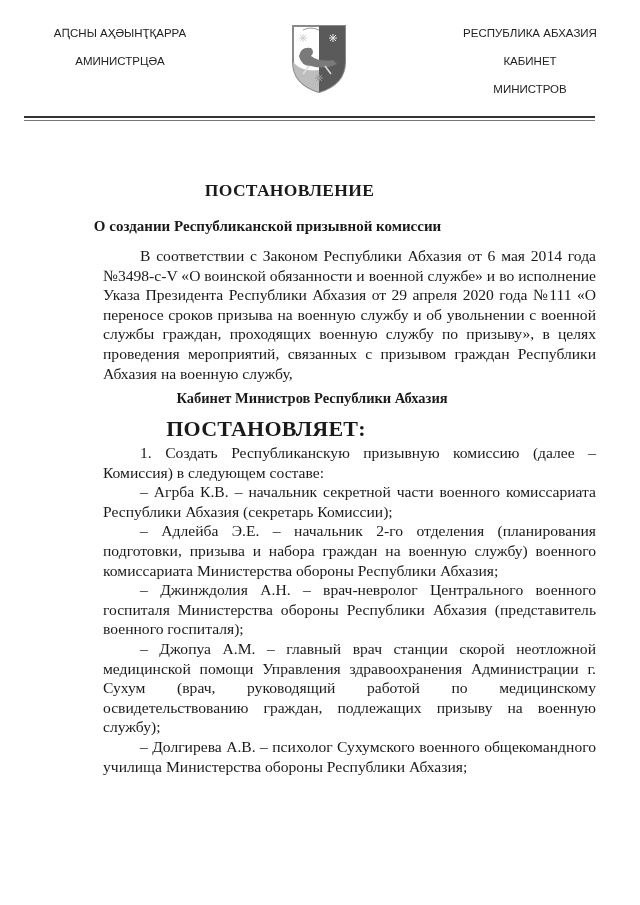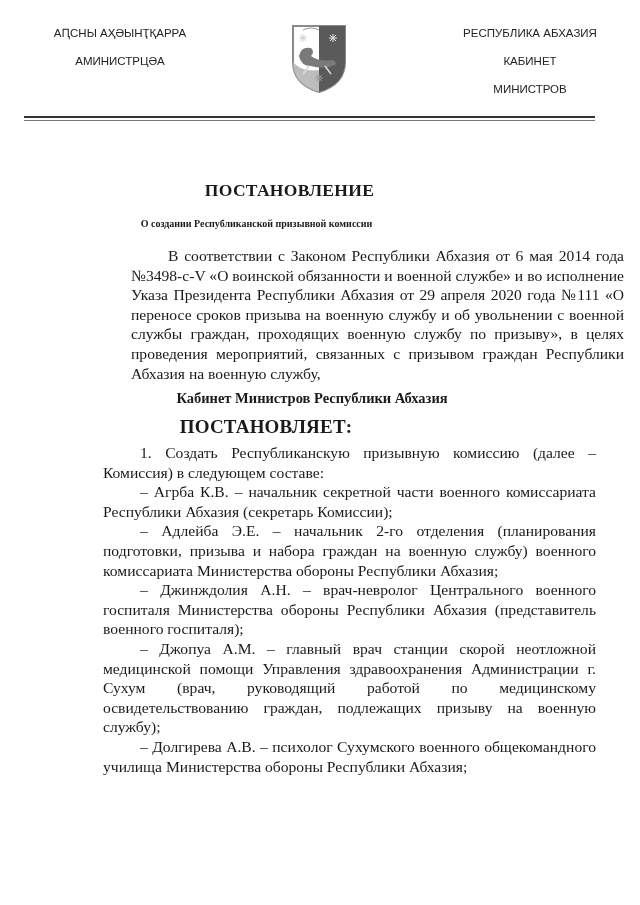--- a/index.html
+++ b/index.html
@@ -14,7 +14,7 @@
   .rule.r2 { top: 120px; border-top: 1px solid #777; }
   .doc { position: absolute; left: 103px; width: 493px; font-family: "Liberation Serif", serif; font-size: 15.6px; line-height: 19.6px; color: #1a1a1a; }
   .title { position: absolute; top: 180px; left: 0; width: 579px; text-align: center; font-family: "Liberation Serif", serif; font-weight: bold; font-size: 17.5px; letter-spacing: 0.3px; }
-  .subtitle { position: absolute; top: 218px; left: 0; width: 513px; text-align: center; font-family: "Liberation Serif", serif; font-weight: bold; font-size: 10px; }
+  .subtitle { position: absolute; top: 218px; left: 11px; width: 513px; text-align: center; font-family: "Liberation Serif", serif; font-weight: bold; font-size: 15px; }
   .p { text-align: justify; text-indent: 37px; margin: 0; }
   .intro { top: 246px; margin-left: 28px; }
   .cab { position: absolute; top: 390px; left: 0; width: 624px; text-align: center; font-family: "Liberation Serif", serif; font-weight: bold; font-size: 14.5px; }

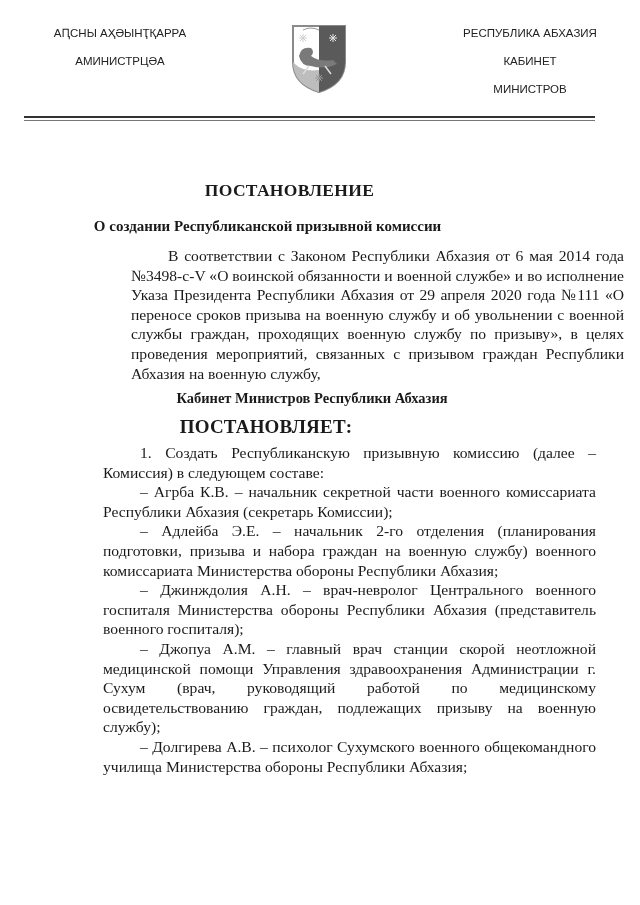--- a/index.html
+++ b/index.html
@@ -16,7 +16,7 @@
   .title { position: absolute; top: 180px; left: 0; width: 579px; text-align: center; font-family: "Liberation Serif", serif; font-weight: bold; font-size: 17.5px; letter-spacing: 0.3px; }
   .subtitle { position: absolute; top: 218px; left: 11px; width: 513px; text-align: center; font-family: "Liberation Serif", serif; font-weight: bold; font-size: 15px; }
   .p { text-align: justify; text-indent: 37px; margin: 0; }
-  .intro { top: 246px; margin-left: 28px; }
+  .intro { top: 246px; }
   .cab { position: absolute; top: 390px; left: 0; width: 624px; text-align: center; font-family: "Liberation Serif", serif; font-weight: bold; font-size: 14.5px; }
   .decree { position: absolute; top: 416px; left: 0; width: 532px; text-align: center; font-family: "Liberation Serif", serif; font-weight: bold; font-size: 19px; letter-spacing: 0.2px; }
   .body { top: 443px; }

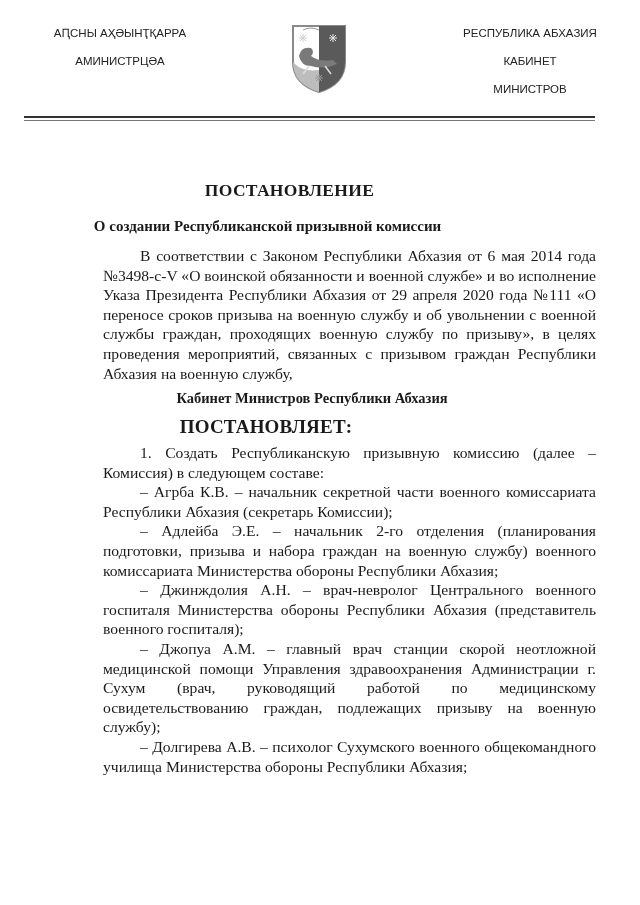--- a/index.html
+++ b/index.html
@@ -18,7 +18,7 @@
   .p { text-align: justify; text-indent: 37px; margin: 0; }
   .intro { top: 246px; }
   .cab { position: absolute; top: 390px; left: 0; width: 624px; text-align: center; font-family: "Liberation Serif", serif; font-weight: bold; font-size: 14.5px; }
-  .decree { position: absolute; top: 416px; left: 0; width: 532px; text-align: center; font-family: "Liberation Serif", serif; font-weight: bold; font-size: 19px; letter-spacing: 0.2px; }
+  .decree { position: absolute; top: 416px; left: 0; width: 532px; text-align: center; font-family: "Liberation Serif", serif; font-weight: bold; font-size: 22px; letter-spacing: 0.2px; }
   .body { top: 443px; }
 </style>
 </head>

